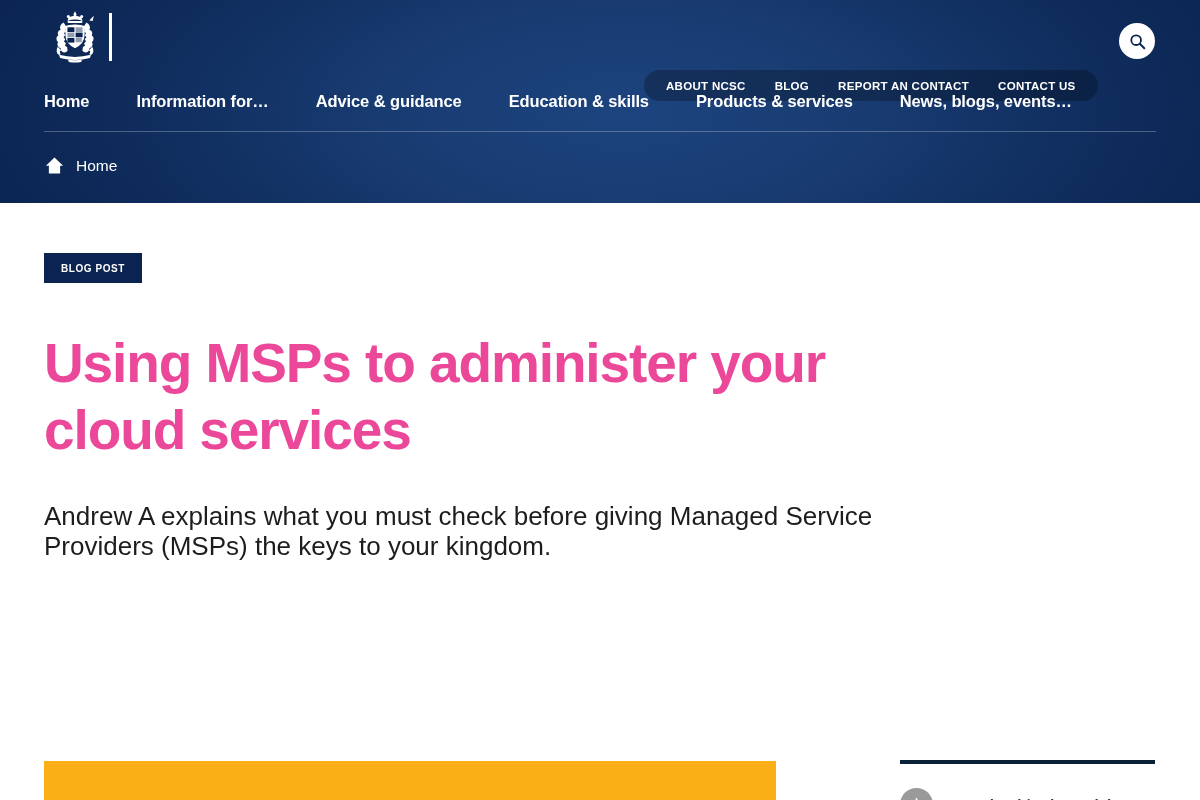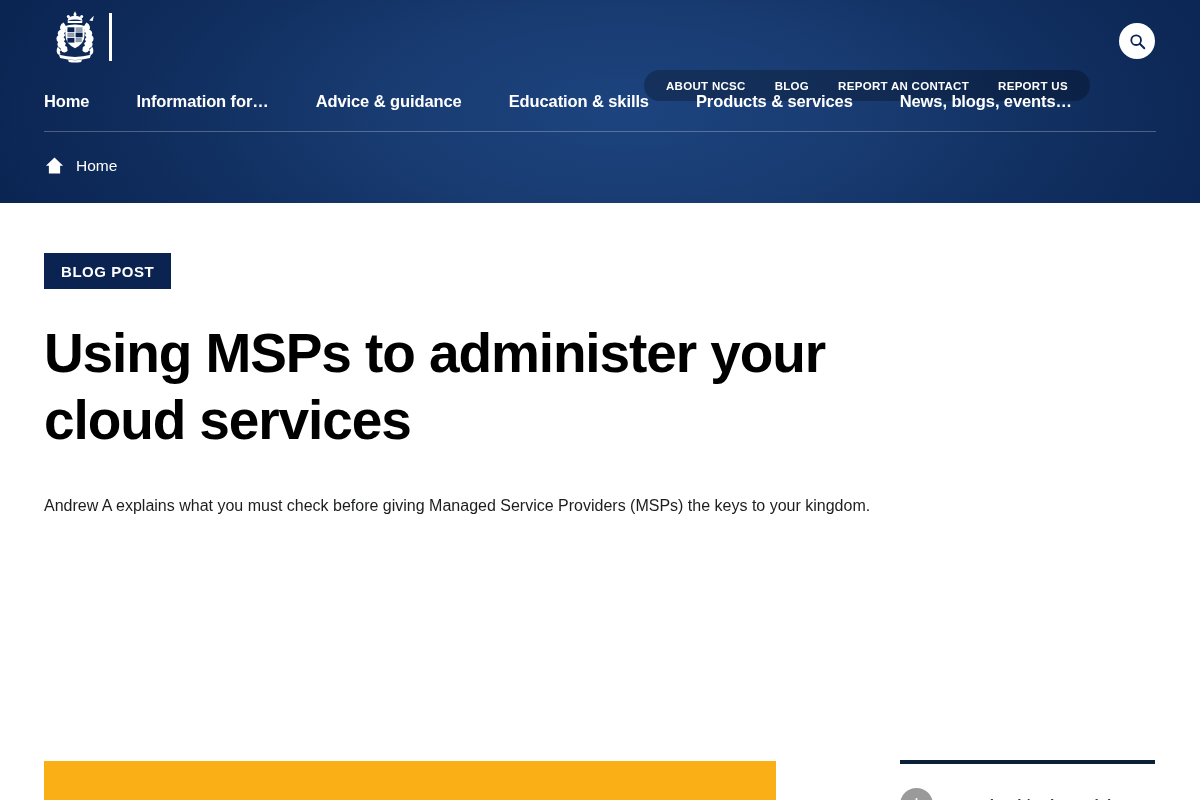--- a/index.html
+++ b/index.html
@@ -189,7 +189,7 @@
       <a class="util-link" href="#">ABOUT NCSC</a>
       <a class="util-link" href="#">BLOG</a>
       <a class="util-link" href="#">REPORT AN CONTACT</a>
-      <a class="util-link" href="#">REPORT US</a>
+      <a class="util-link" href="#">CONTACT US</a>
     </nav>
 
     <button class="search-btn">

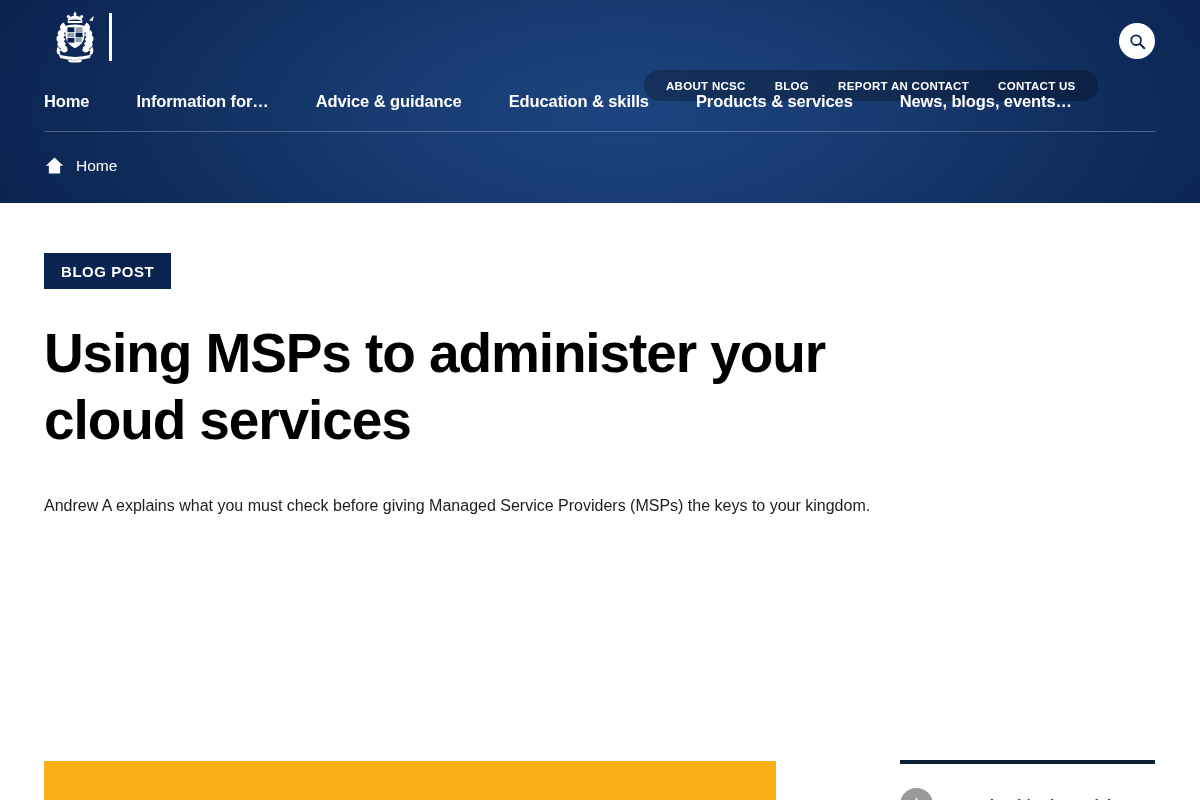--- a/index.html
+++ b/index.html
@@ -97,7 +97,7 @@
   .badge{
     display:inline-block;
     background:#0b2350; color:#ffffff;
-    font-size:15px; font-weight:700; letter-spacing:0.55px;
+    font-size:10px; font-weight:700; letter-spacing:0.55px;
     padding:10px 17px 9px 17px;
   }
 

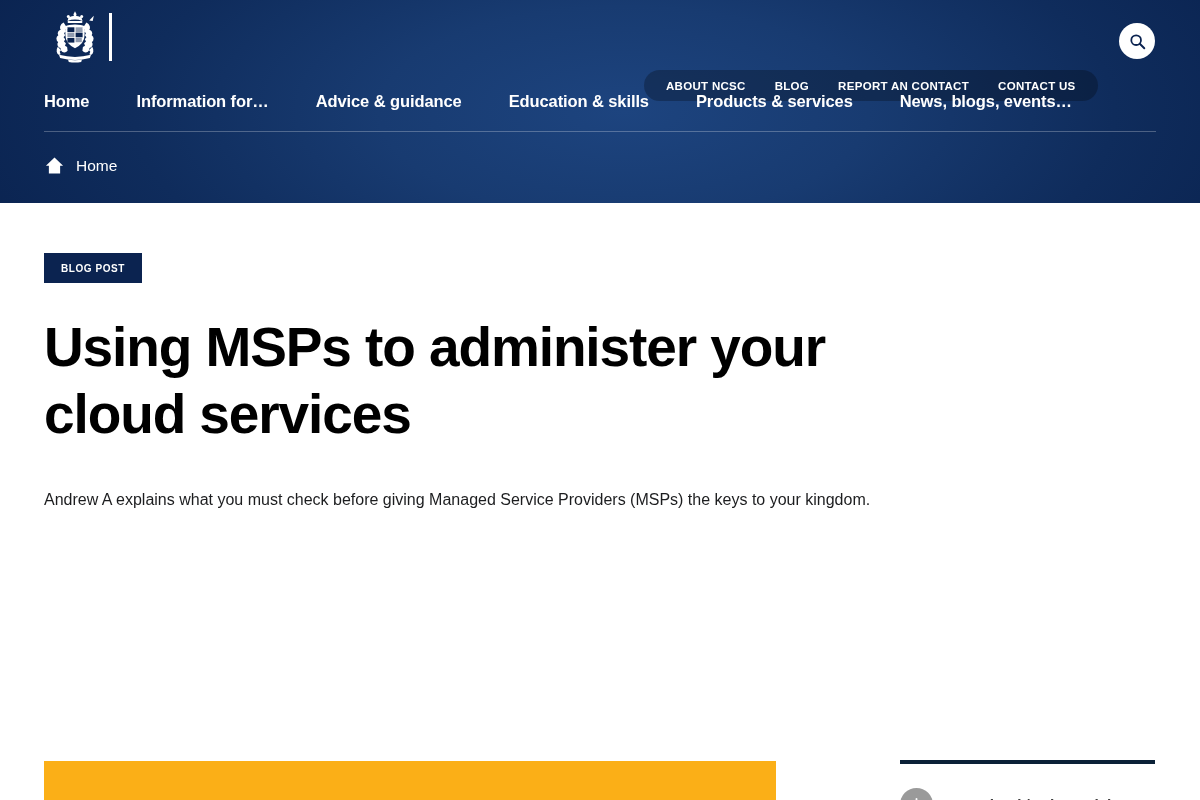--- a/index.html
+++ b/index.html
@@ -102,8 +102,8 @@
   }
 
   .headline{
-    margin-top:31px;
-    color:#000000;
+    margin-top:47px;
+    color:#ec4899;
     font-size:55px; line-height:67px;
     font-weight:700; letter-spacing:-1.1px;
     max-width:790px;

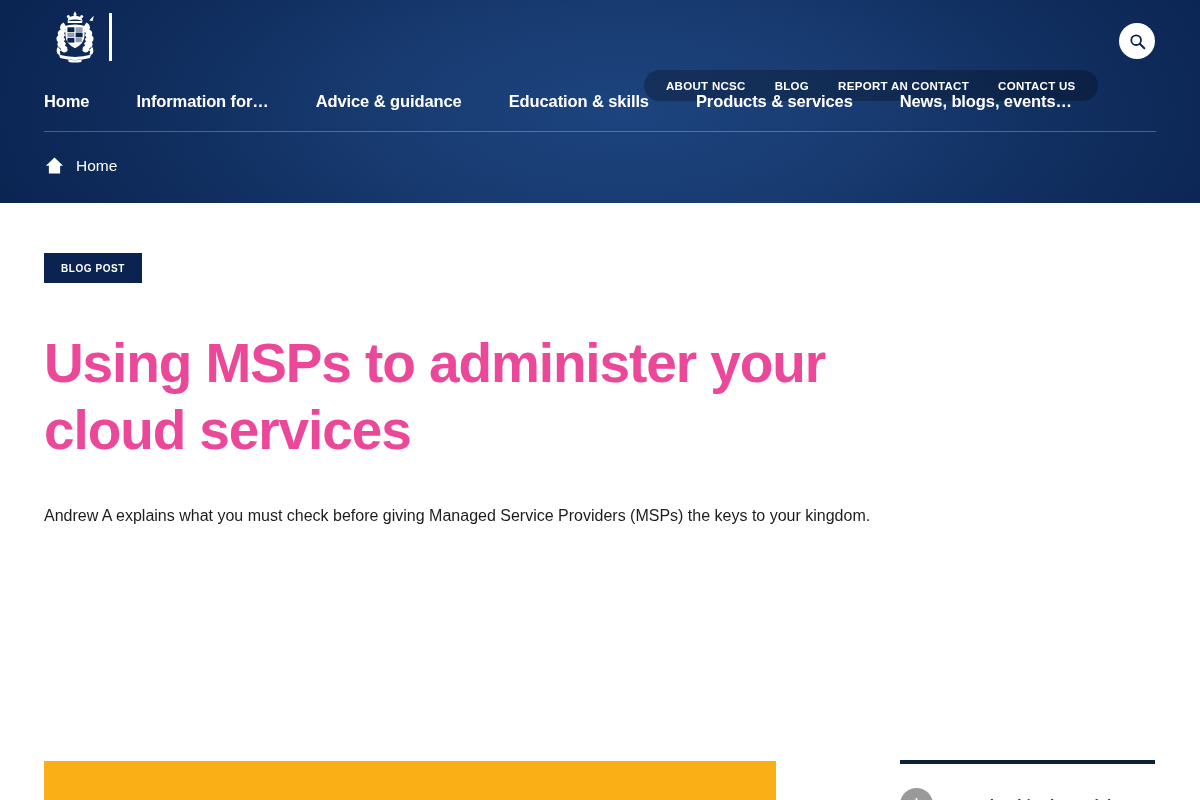--- a/index.html
+++ b/index.html
@@ -112,7 +112,7 @@
   .standfirst{
     margin-top:37px;
     color:#1c1d1f;
-    font-size:16px; line-height:30px;
+    font-size:26px; line-height:30px;
     font-weight:400; max-width:840px;
   }
 

